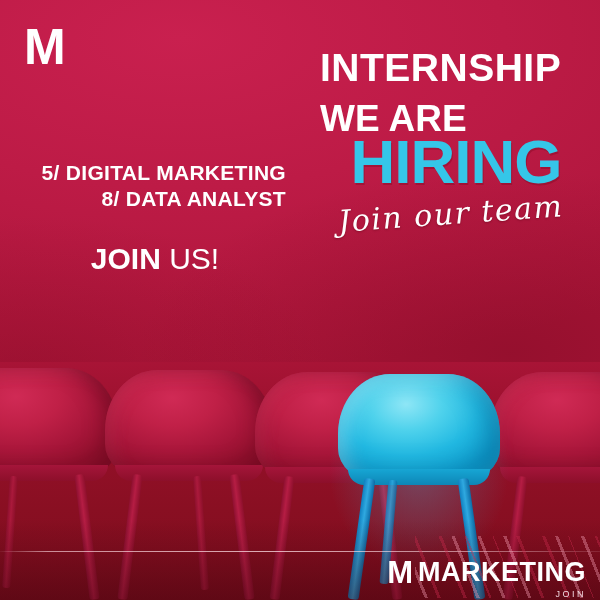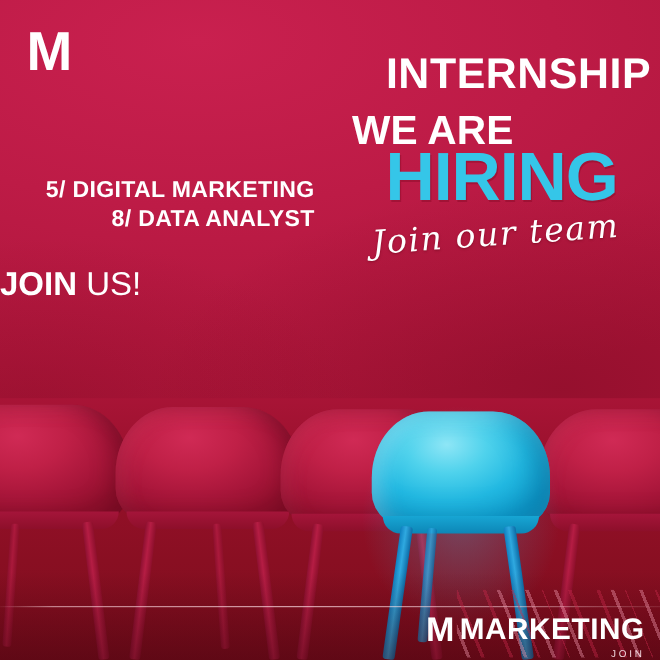--- a/index.html
+++ b/index.html
@@ -140,7 +140,7 @@
     color: #ffffff;
     letter-spacing: 0.5px;
     line-height: 1.02;
-    text-align: right;
+    text-align: left;
     white-space: nowrap;
   }
   .h-weare {

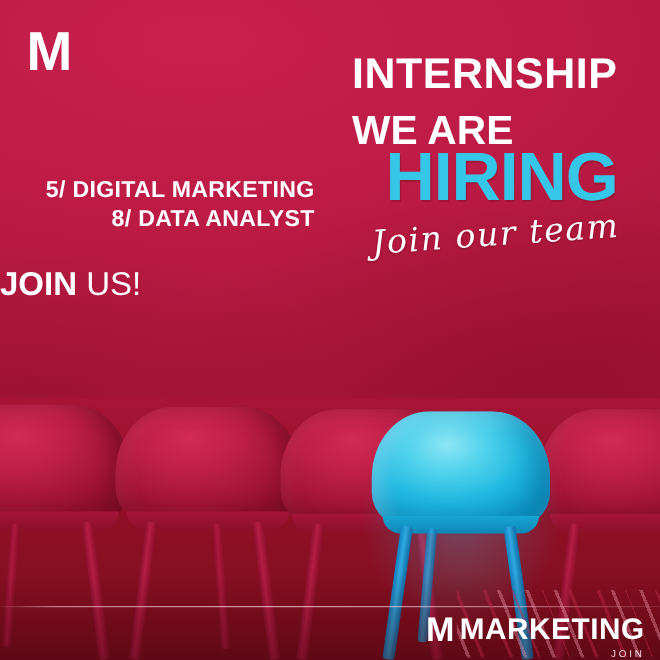--- a/index.html
+++ b/index.html
@@ -195,9 +195,9 @@
 
   .joinblock {
     position: absolute;
-    left: 0; top: 243px;
+    left: 12px; top: 243px;
     width: 286px;
-    text-align: left;
+    text-align: center;
   }
   .join-line {
     font-size: 30px;

